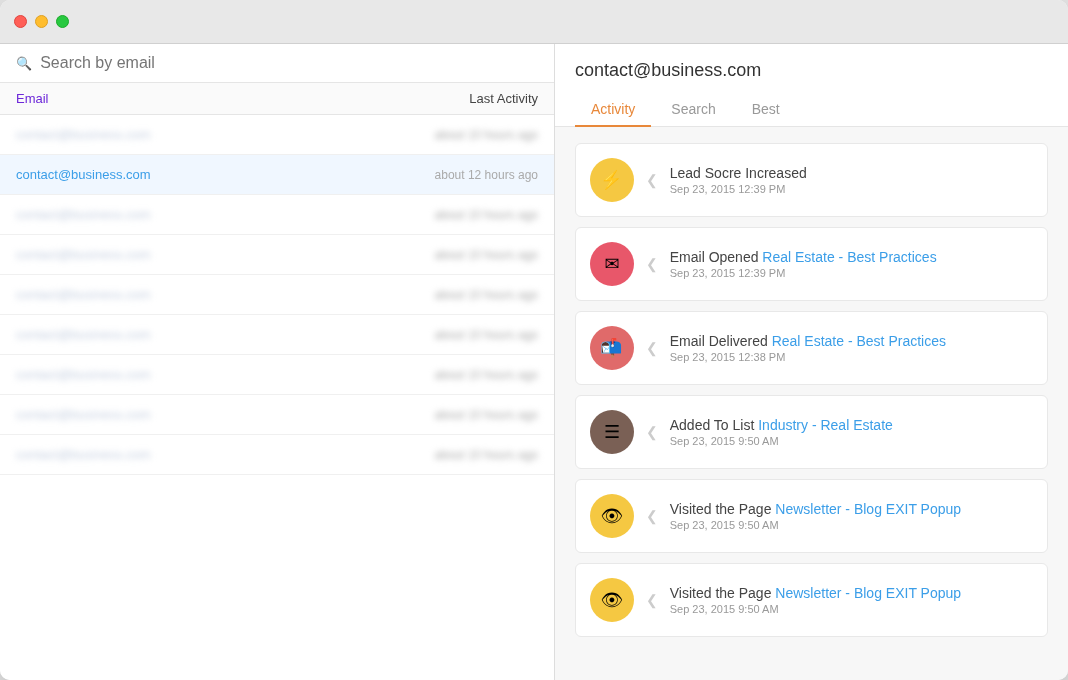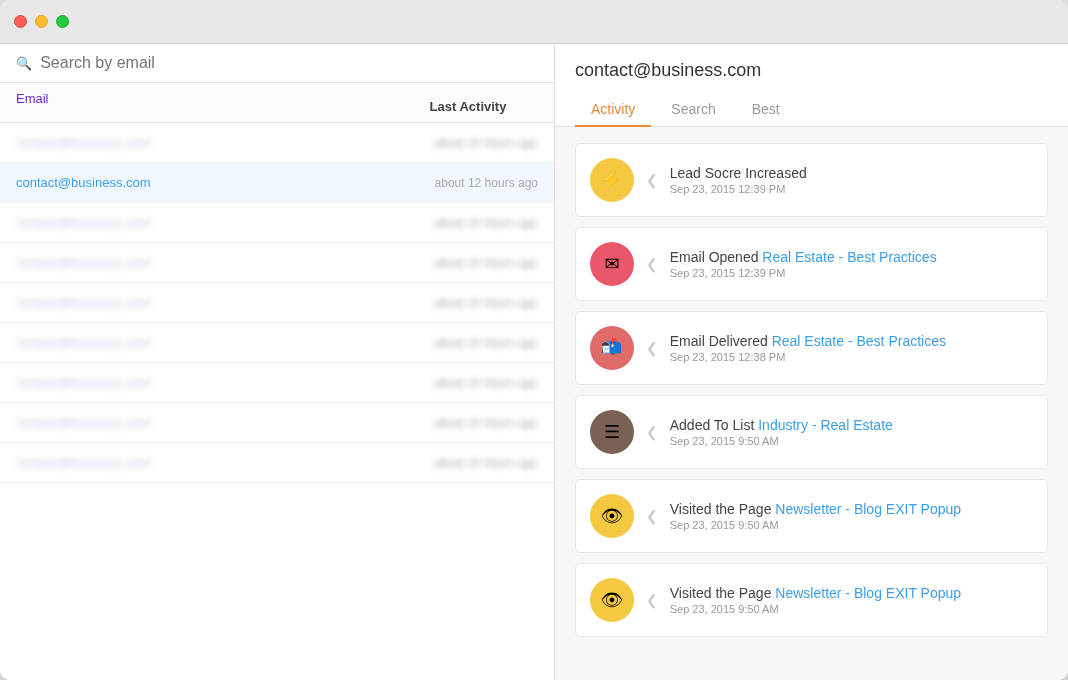--- a/index.html
+++ b/index.html
@@ -106,10 +106,9 @@
     .col-activity {
       font-size: 13px;
       color: #444;
-      font-weight: 700;
+      font-weight: 400;
       width: 140px;
-      text-align: center;
-      margin-top: 8px;
+      text-align: right;
     }
 
     

